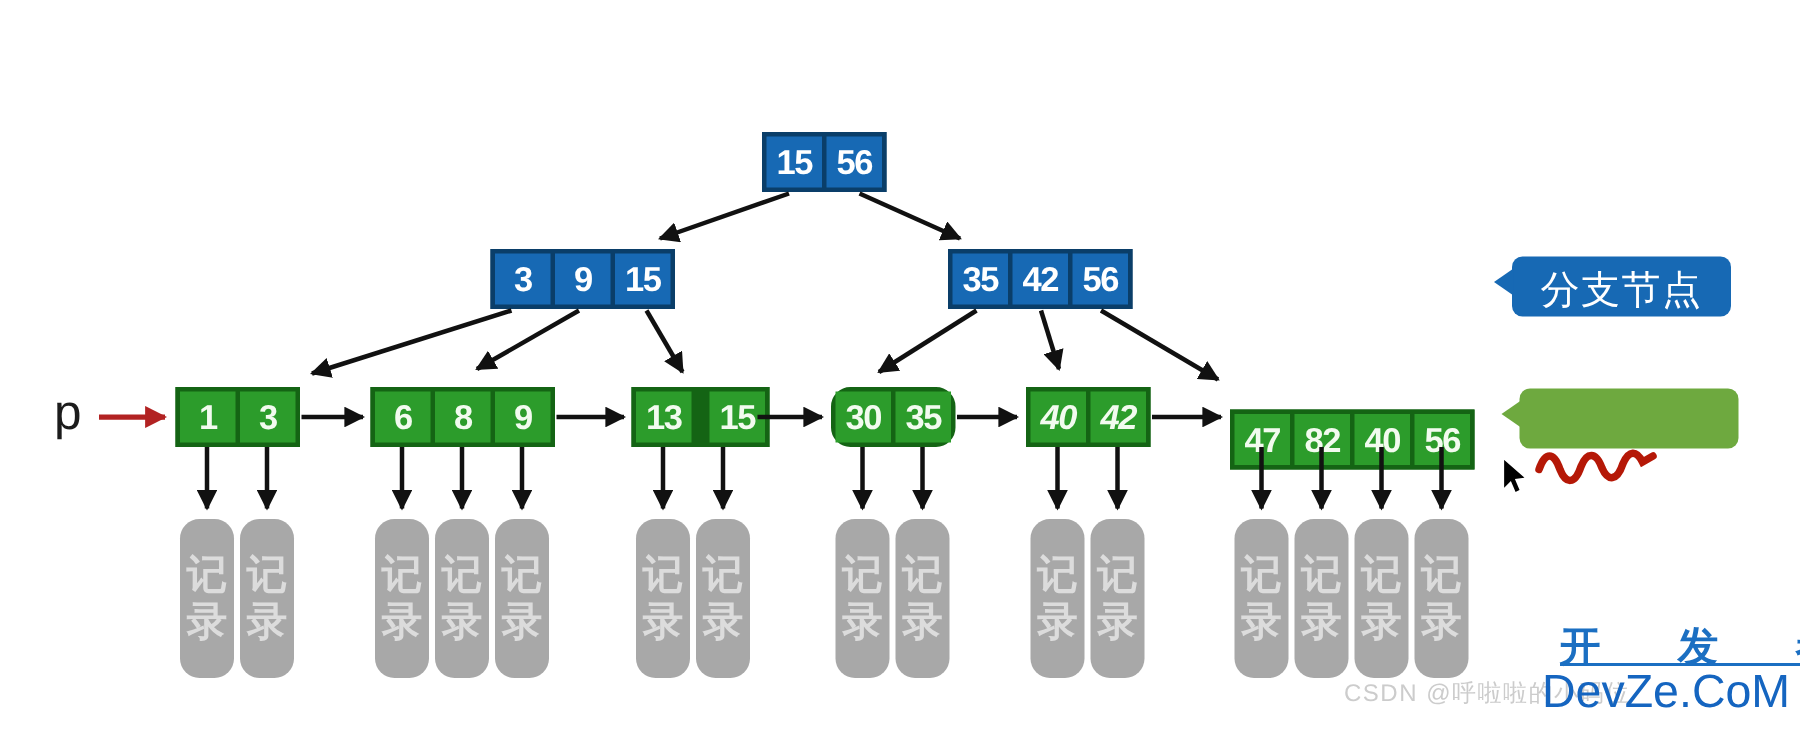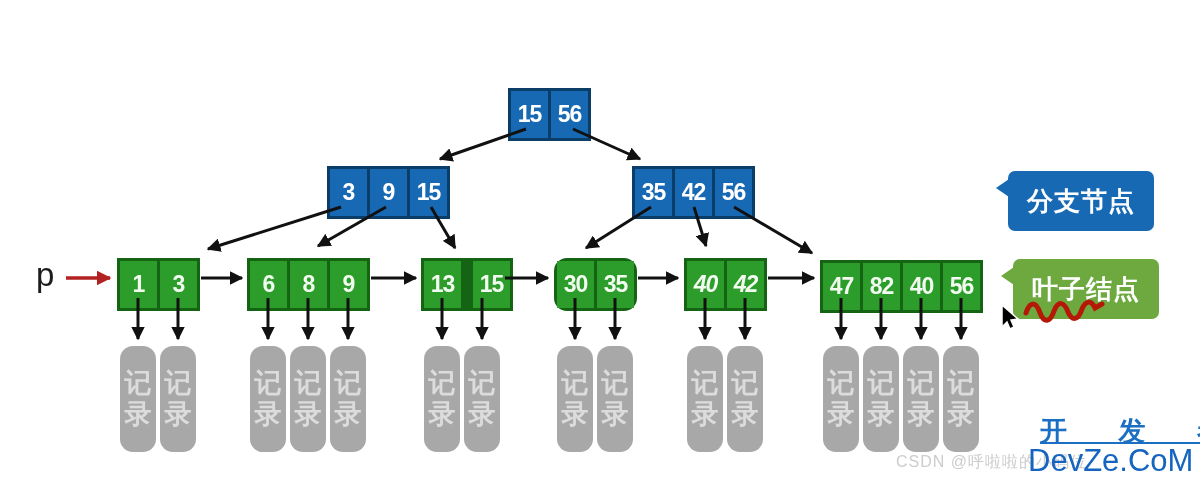--- a/index.html
+++ b/index.html
@@ -23,7 +23,7 @@
   .node.blue{border:3px solid #0a3e69;background:#0a3e69;}
   .node.green{border:3px solid #146414;background:#146414;}
   .cell{
-    width:37px;height:47px;
+    width:37px;height:34px;
     display:flex;align-items:center;justify-content:center;
     font-weight:bold;font-size:23px;line-height:1;
     letter-spacing:-1px;

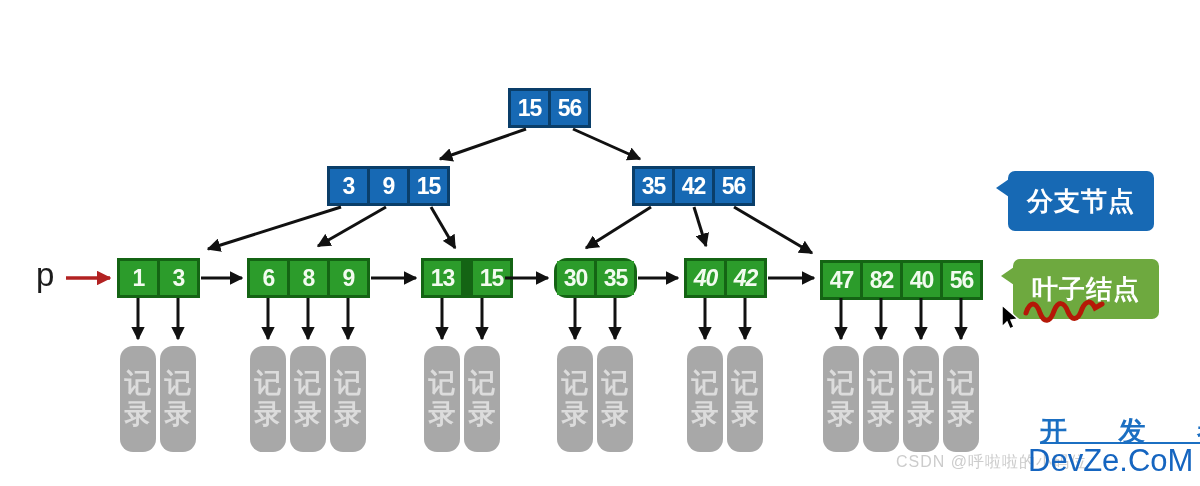--- a/index.html
+++ b/index.html
@@ -47,10 +47,10 @@
   
   .callout{
     position:absolute;
-    height:60px;width:146px;
+    height:40px;width:146px;
     border-radius:7px;
-    display:flex;align-items:center;justify-content:center;
-    font-weight:bold;font-size:26px;color:#ffffff;
+    display:flex;align-items:flex-end;justify-content:center;
+    font-weight:normal;font-size:26px;color:#ffffff;
     z-index:4;
     letter-spacing:1px;
   }

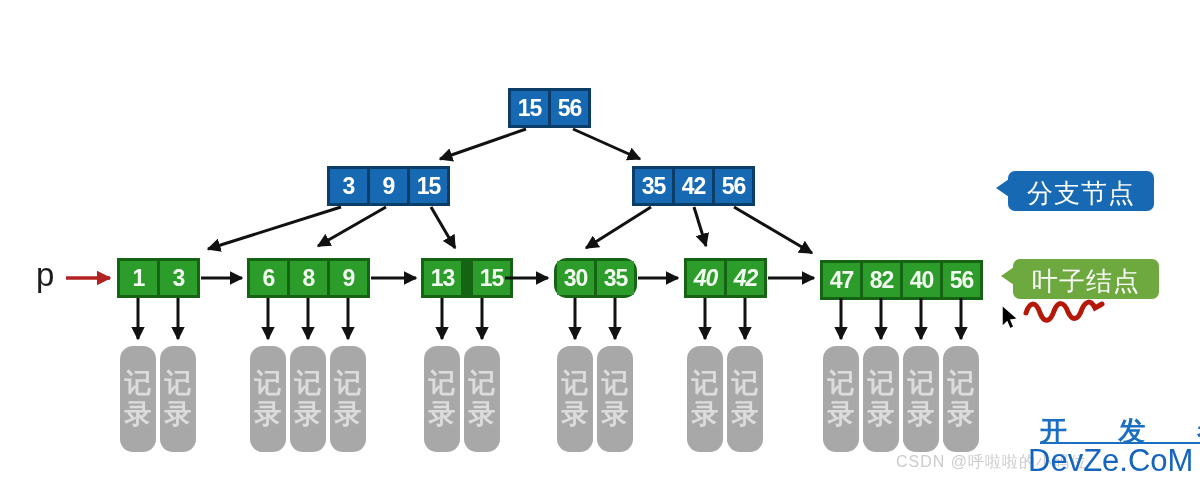--- a/index.html
+++ b/index.html
@@ -134,7 +134,7 @@
     <div class="cell">40</div>
     <div class="cell">42</div>
   </div>
-  <div class="node green" style="left:820px;top:260px;">
+  <div class="node green" style="left:820px;top:273px;">
     <div class="cell">47</div>
     <div class="cell">82</div>
     <div class="cell">40</div>

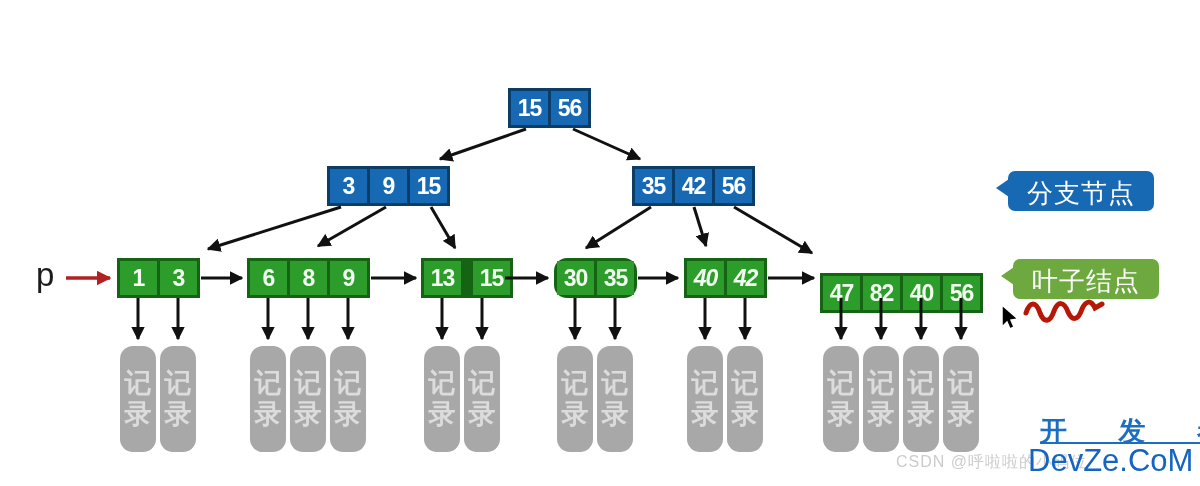--- a/index.html
+++ b/index.html
@@ -210,7 +210,6 @@
   </div>
   <div class="callout co-green" style="left:1013px;top:259px;">
     <span class="tail tail-green"></span>
-    <span>叶子结点</span>
   </div>
 
   <div class="wm-gray">CSDN @呼啦啦的小码位</div>

